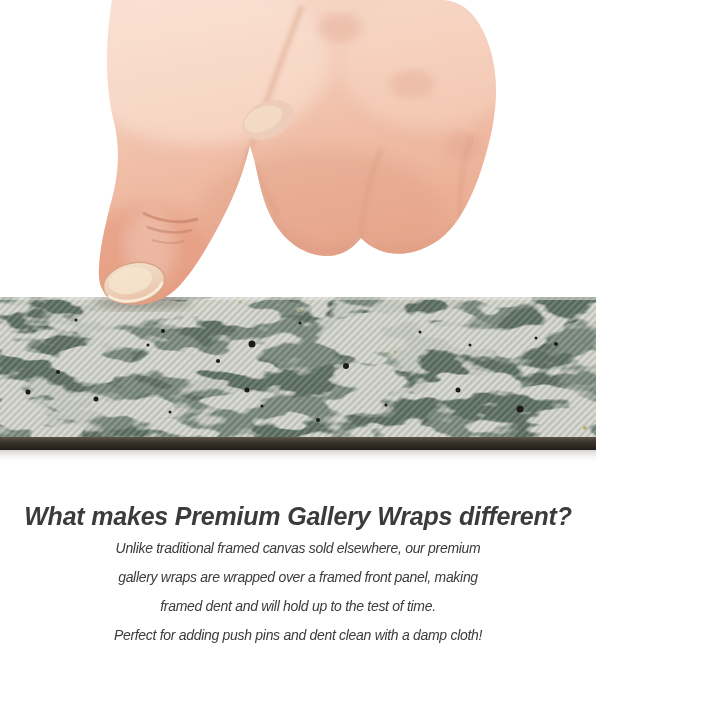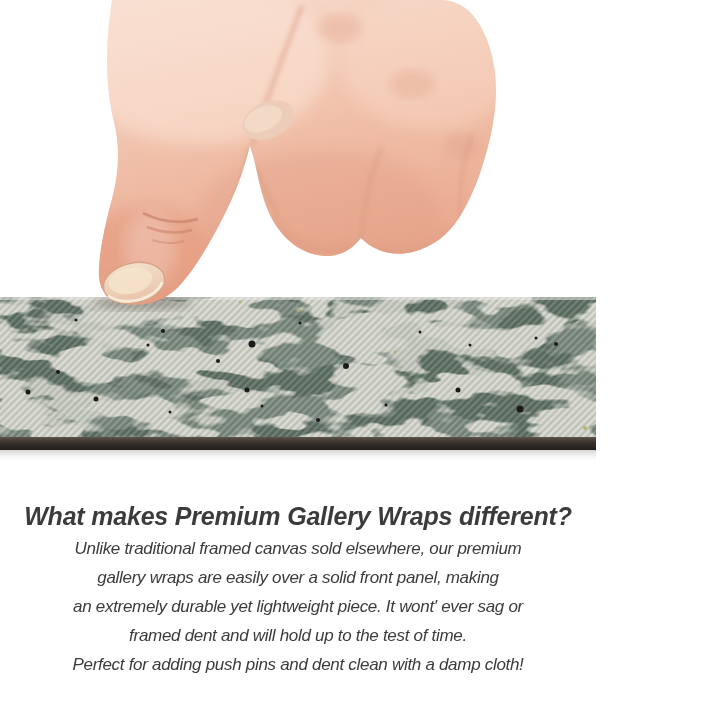--- a/index.html
+++ b/index.html
@@ -36,7 +36,7 @@
     white-space: nowrap;
   }
   .bodyline {
-    font-size: 17px;
+    font-size: 14px;
     line-height: 29px;
     letter-spacing: -0.3px;
     white-space: nowrap;

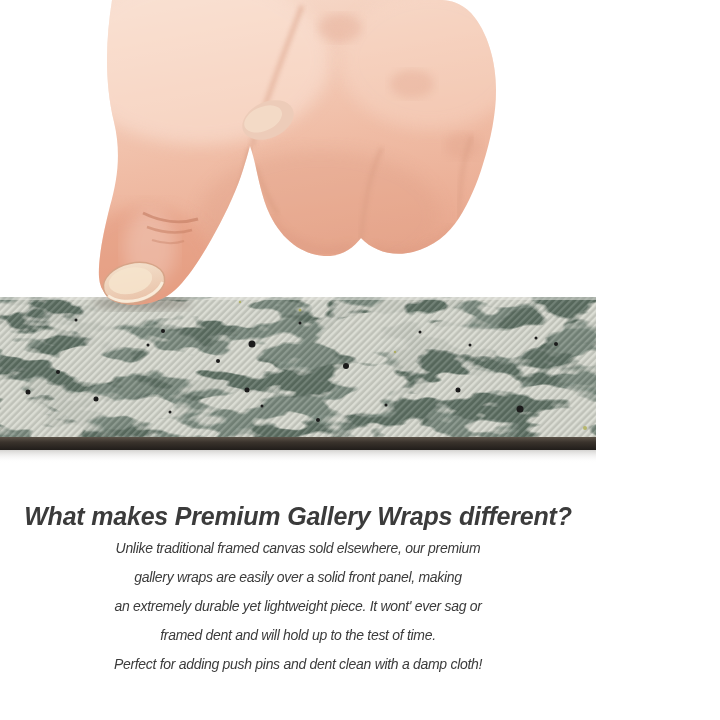--- a/index.html
+++ b/index.html
@@ -202,7 +202,7 @@
   <div class="copy">
     <div class="headline">What makes Premium Gallery Wraps different?</div>
     <div class="bodyline">Unlike traditional framed canvas sold elsewhere, our premium</div>
-    <div class="bodyline">gallery wraps are easily over a solid front panel, making</div>
+    <div class="bodyline">gallery wraps are wrapped over a framed front panel, making</div>
     <div class="bodyline">an extremely durable yet lightweight piece. It wont' ever sag or</div>
     <div class="bodyline">framed dent and will hold up to the test of time.</div>
     <div class="bodyline">Perfect for adding push pins and dent clean with a damp cloth!</div>

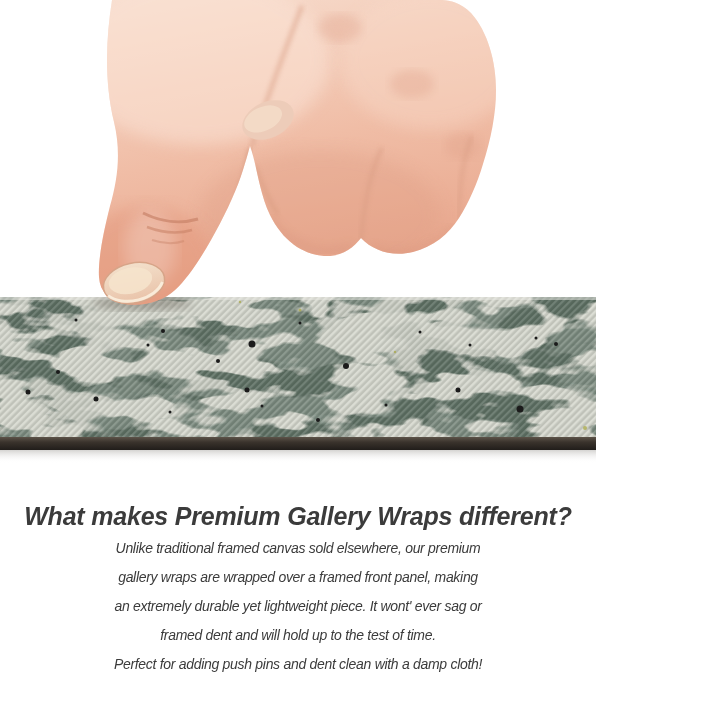--- a/index.html
+++ b/index.html
@@ -203,7 +203,6 @@
     <div class="headline">What makes Premium Gallery Wraps different?</div>
     <div class="bodyline">Unlike traditional framed canvas sold elsewhere, our premium</div>
     <div class="bodyline">gallery wraps are wrapped over a framed front panel, making</div>
-    <div class="bodyline">an extremely durable yet lightweight piece. It wont' ever sag or</div>
     <div class="bodyline">framed dent and will hold up to the test of time.</div>
     <div class="bodyline">Perfect for adding push pins and dent clean with a damp cloth!</div>
   </div>

